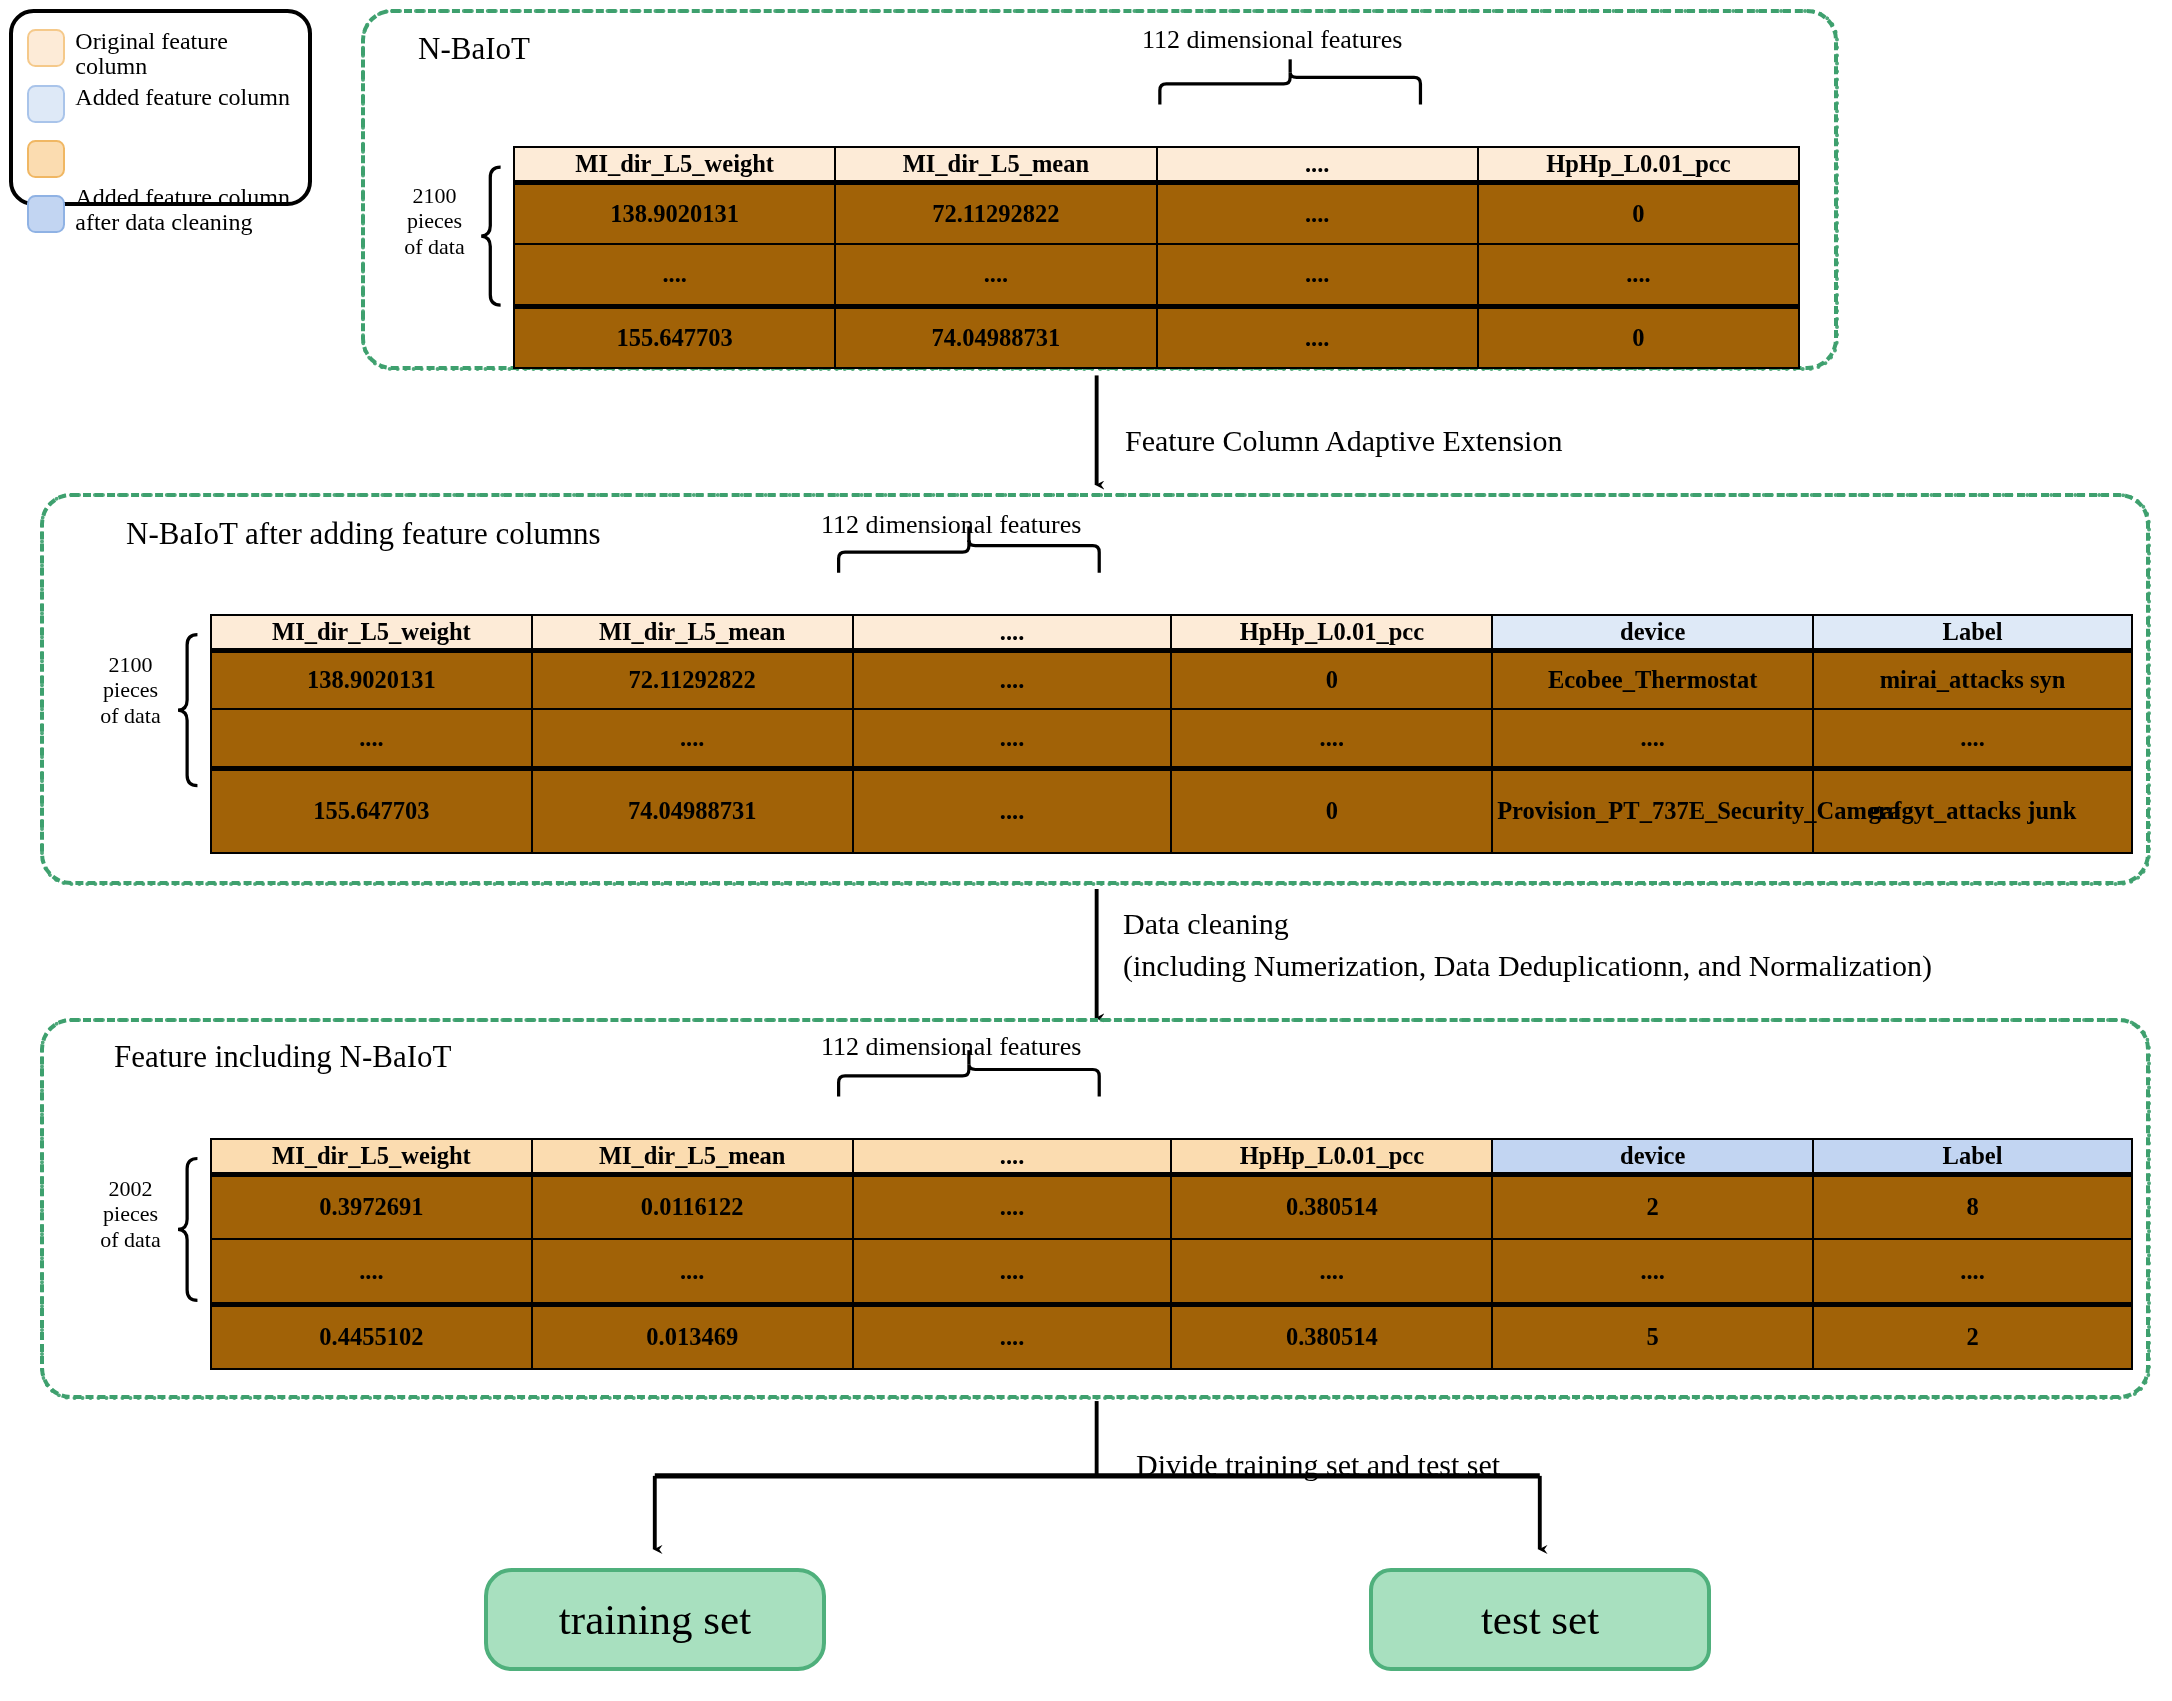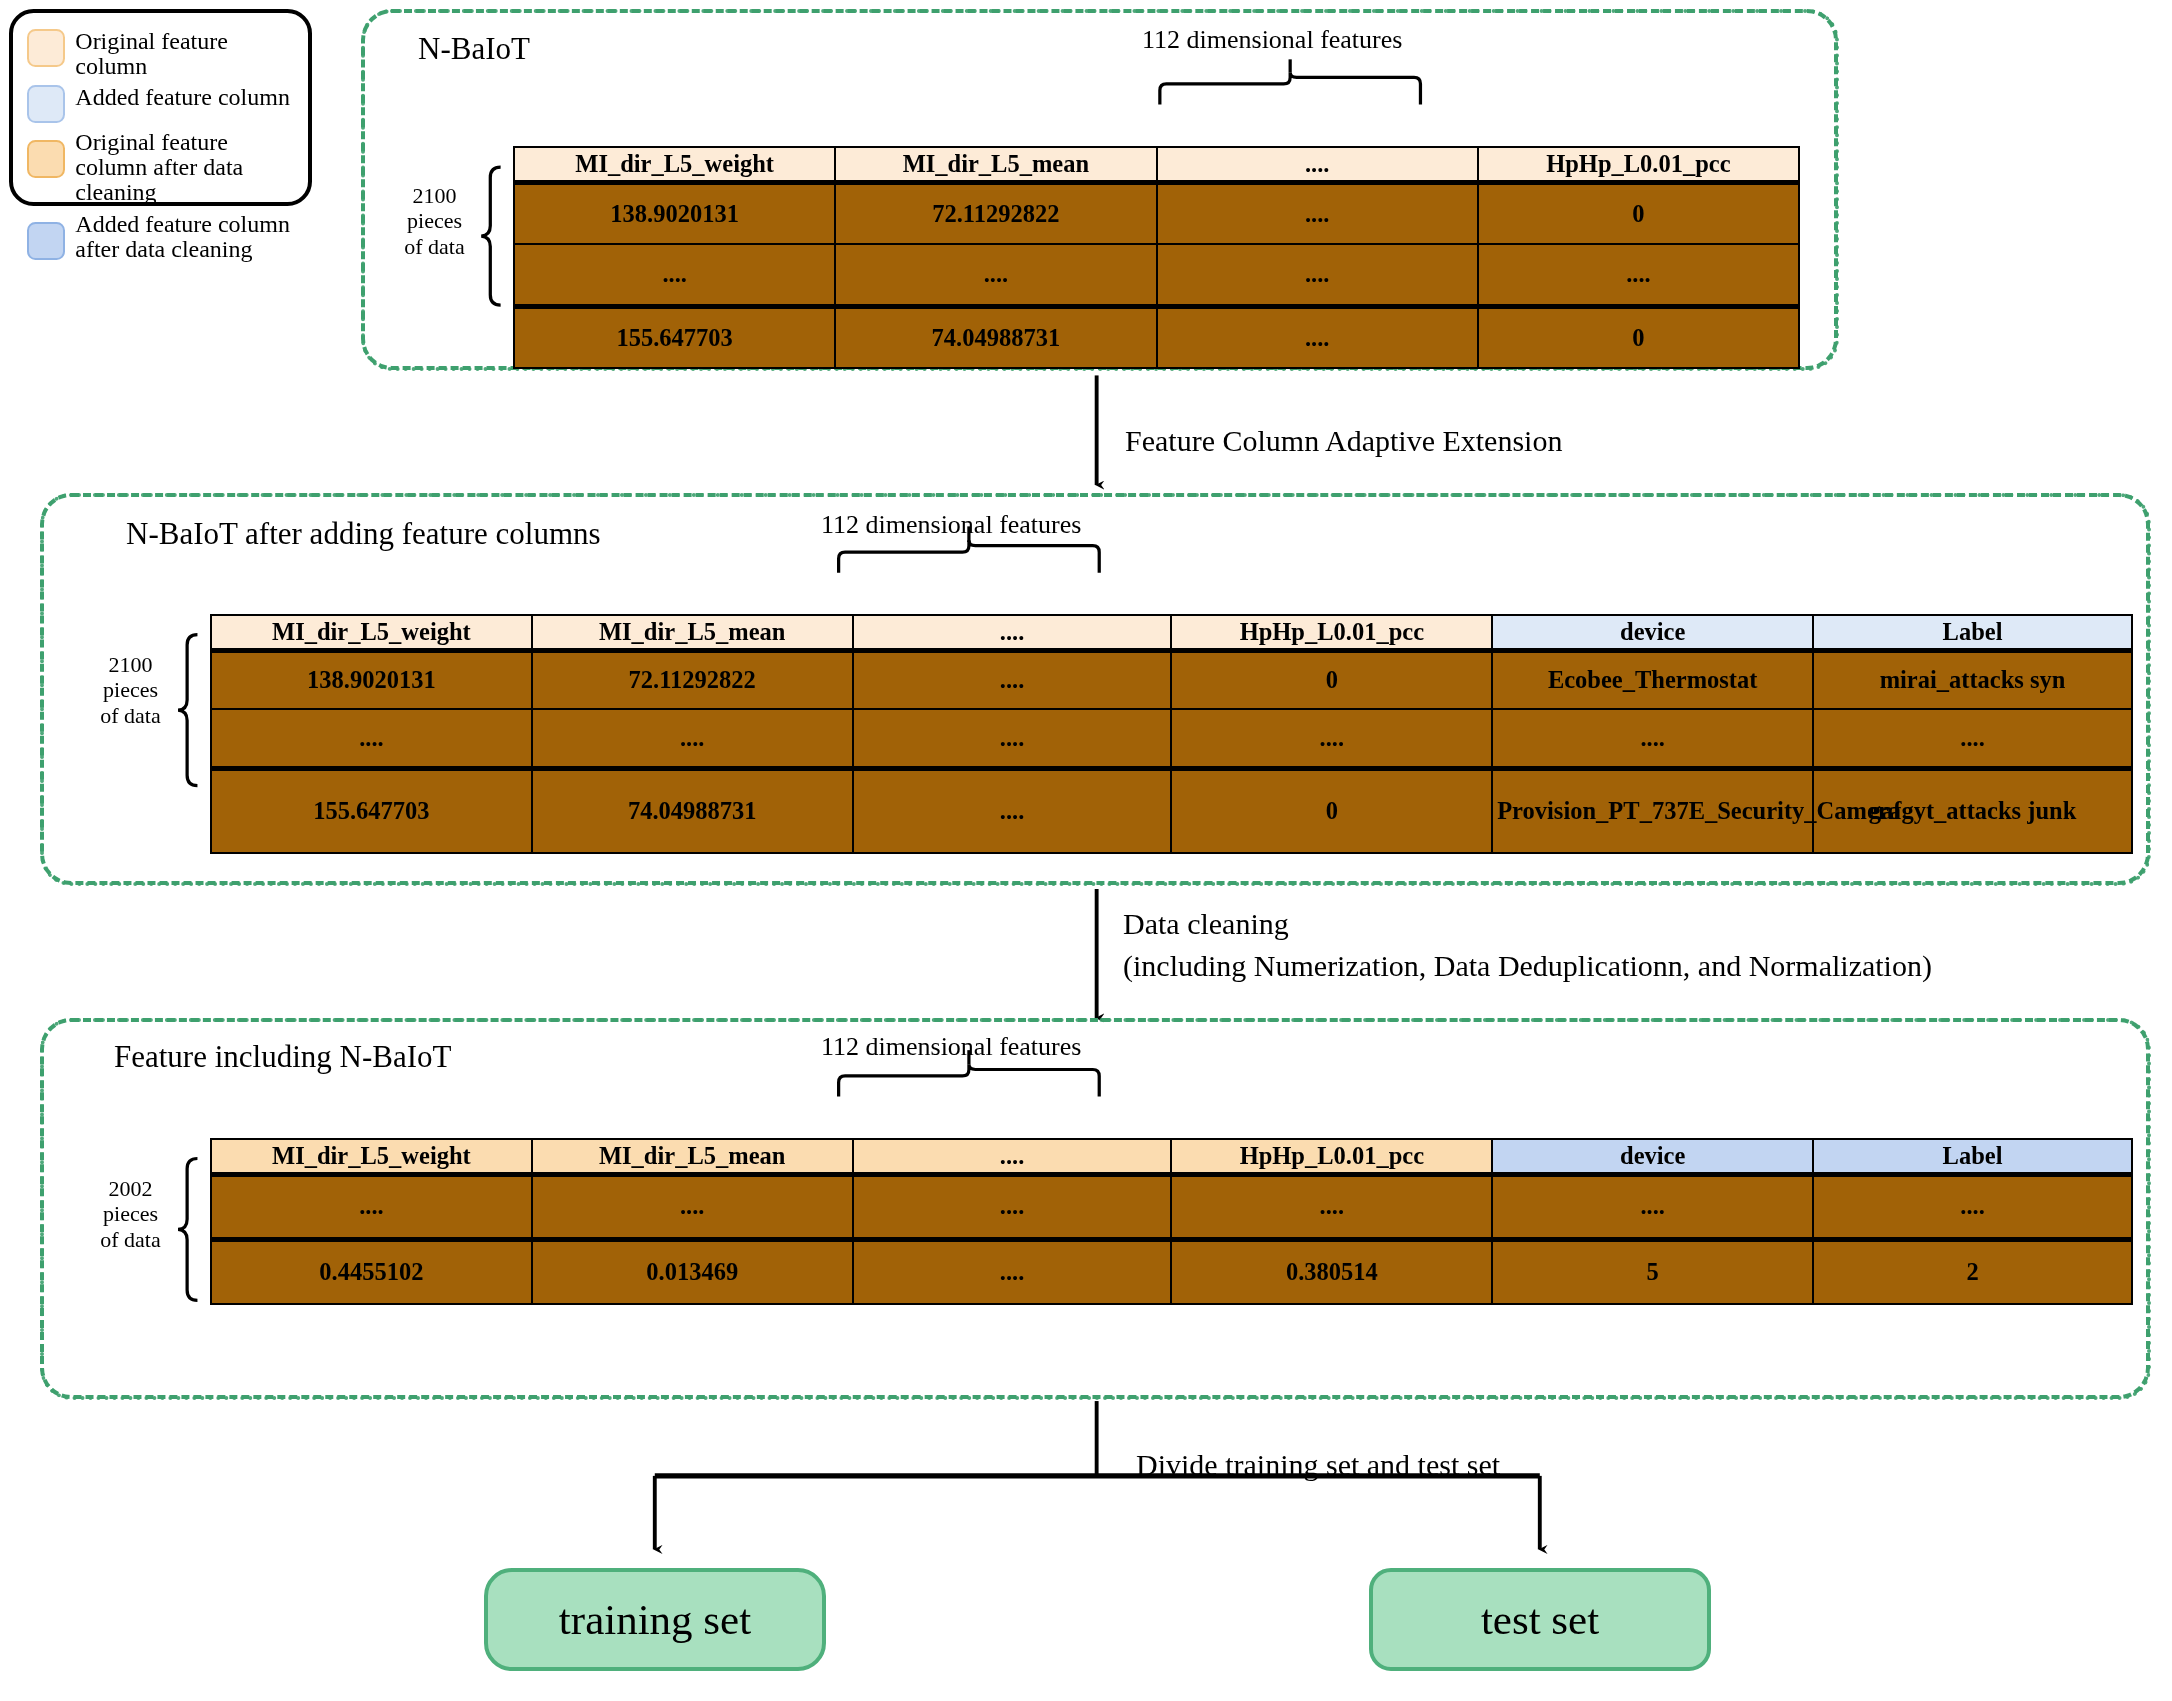--- a/index.html
+++ b/index.html
@@ -70,7 +70,6 @@
   </div>
   <div class="lg-row two">
     <div class="lg-sw o2"></div>
-    <div class="lg-tx" style="max-width:239px;">Original feature column after data cleaning</div>
   </div>
   <div class="lg-row two">
     <div class="lg-sw b2"></div>

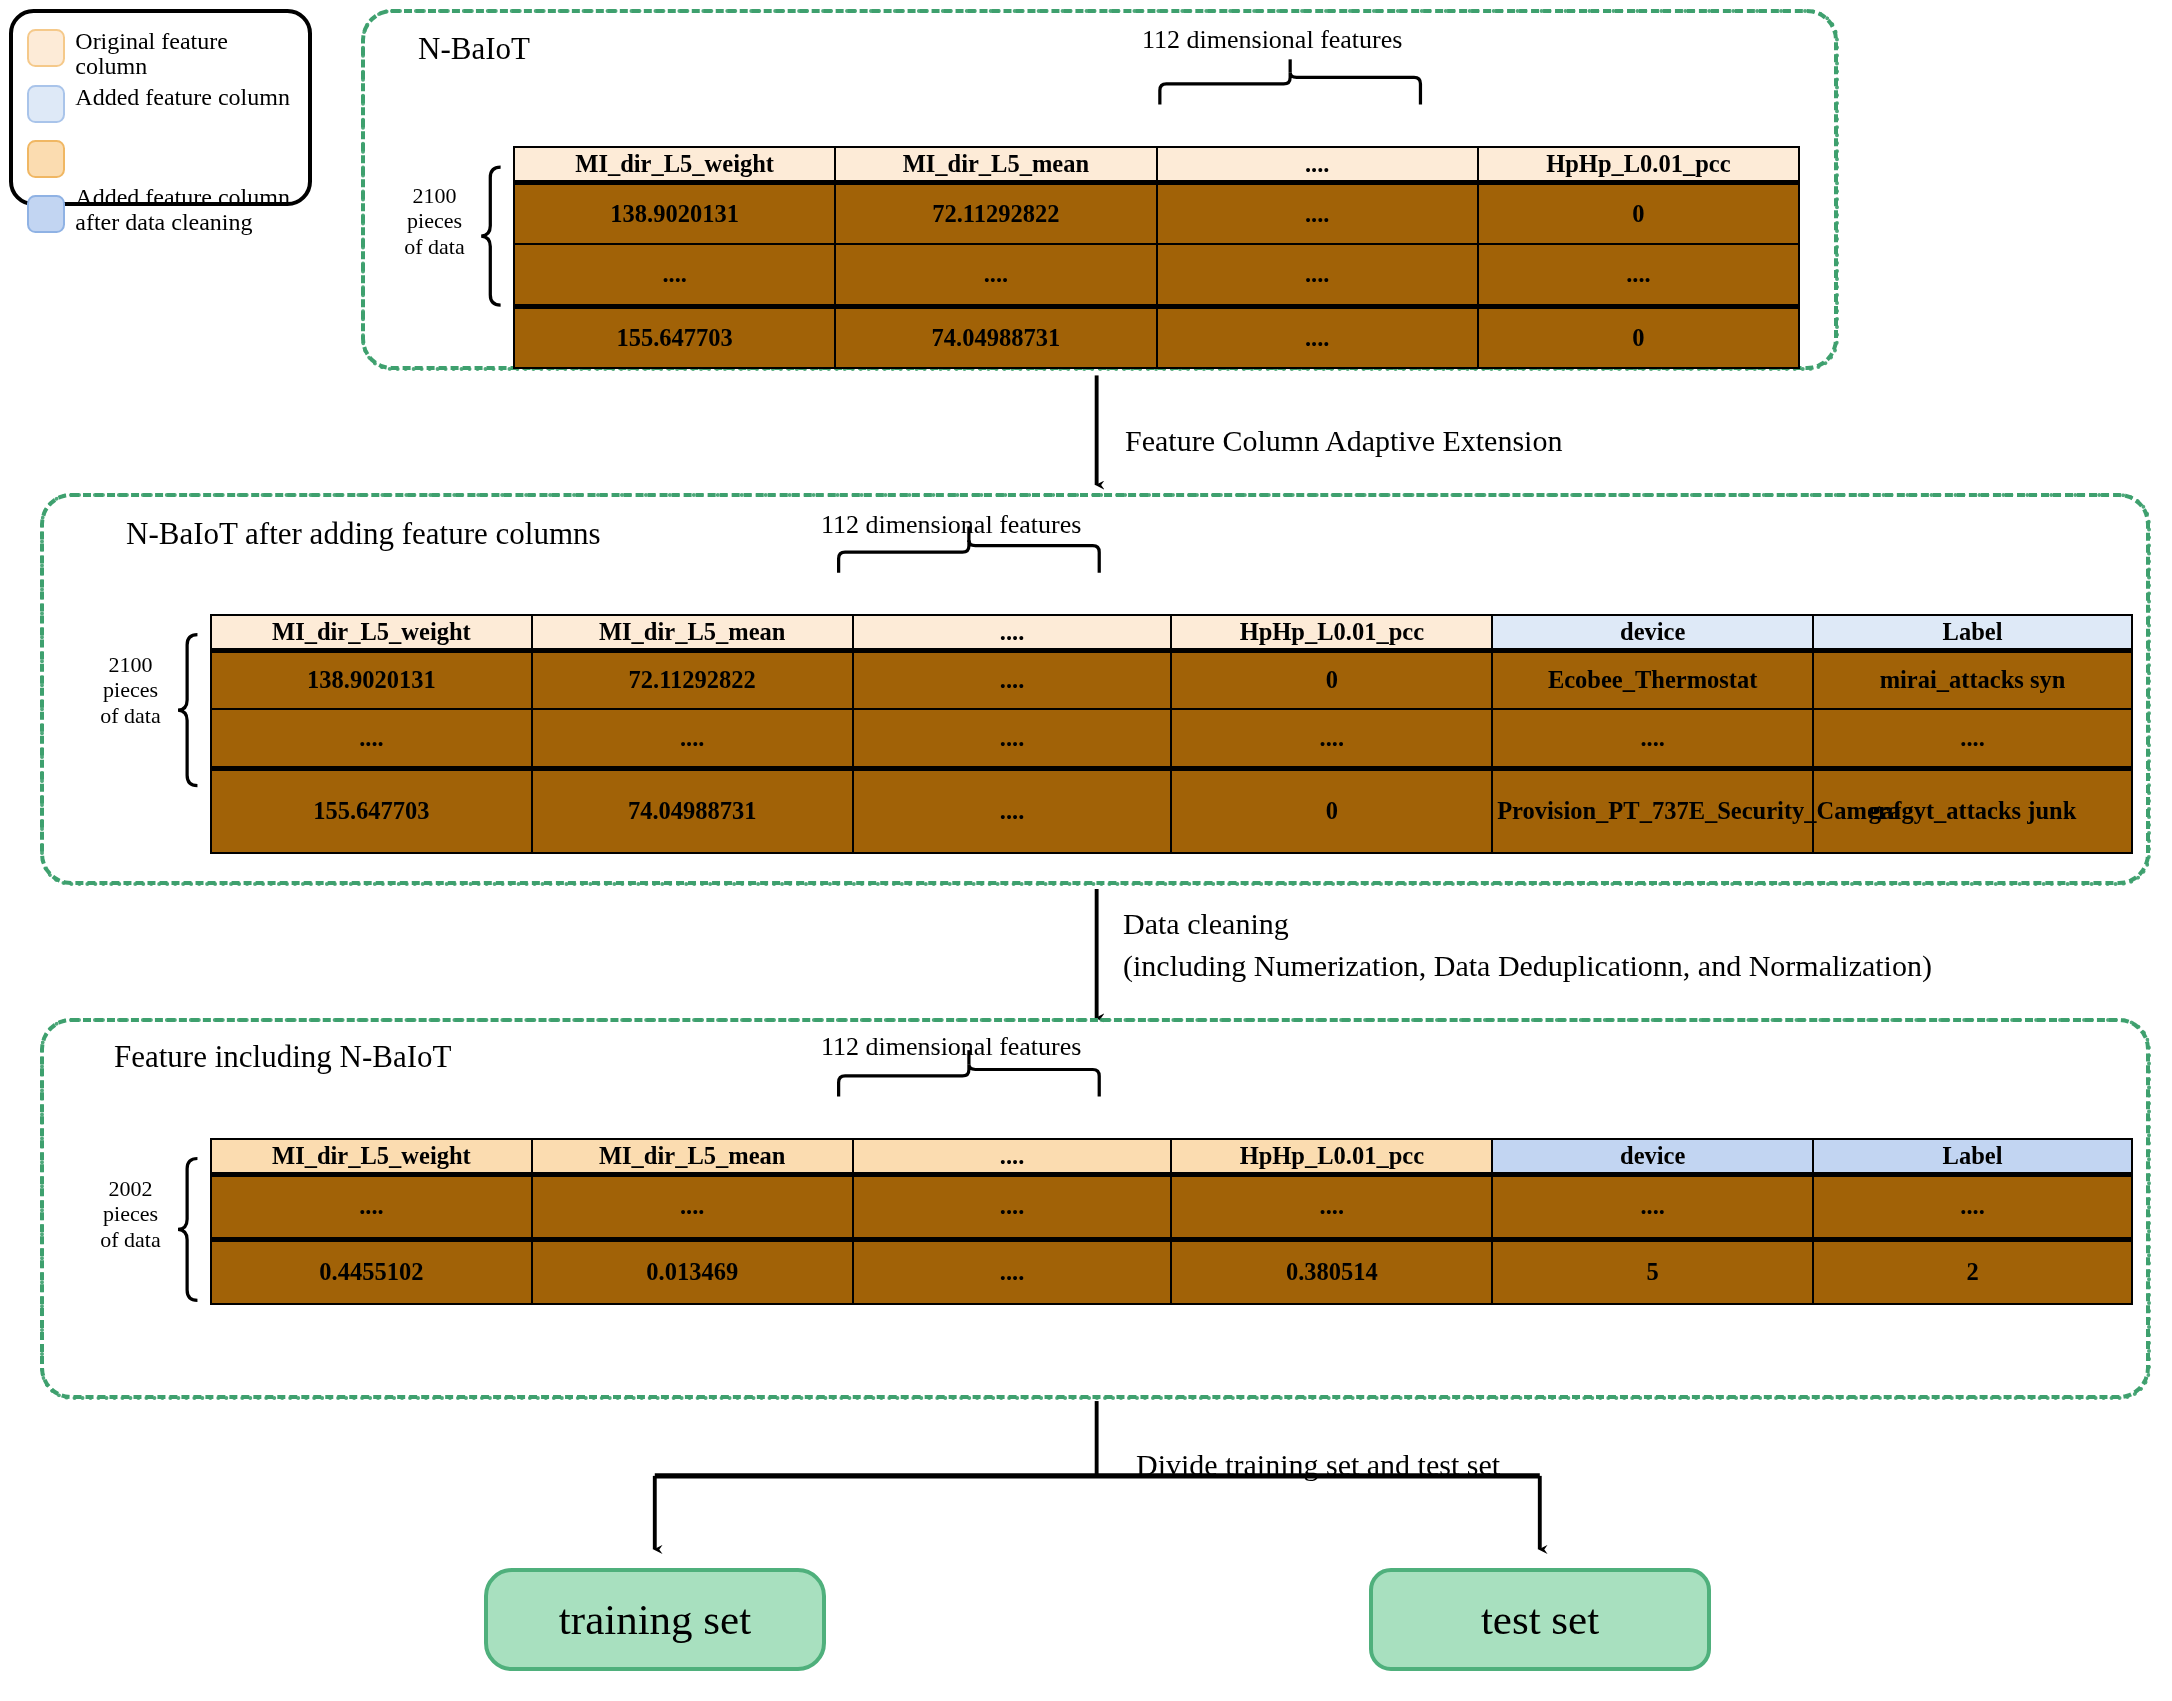--- a/index.html
+++ b/index.html
@@ -255,6 +255,14 @@
     <td class="hd blue2">device</td>
     <td class="hd blue2">Label</td>
   </tr>
+  <tr style="height:65px;">
+    <td>0.3972691</td>
+    <td>0.0116122</td>
+    <td>....</td>
+    <td>0.380514</td>
+    <td>2</td>
+    <td>8</td>
+  </tr>
   <tr class="dots" style="height:65px;">
     <td>....</td>
     <td>....</td>

